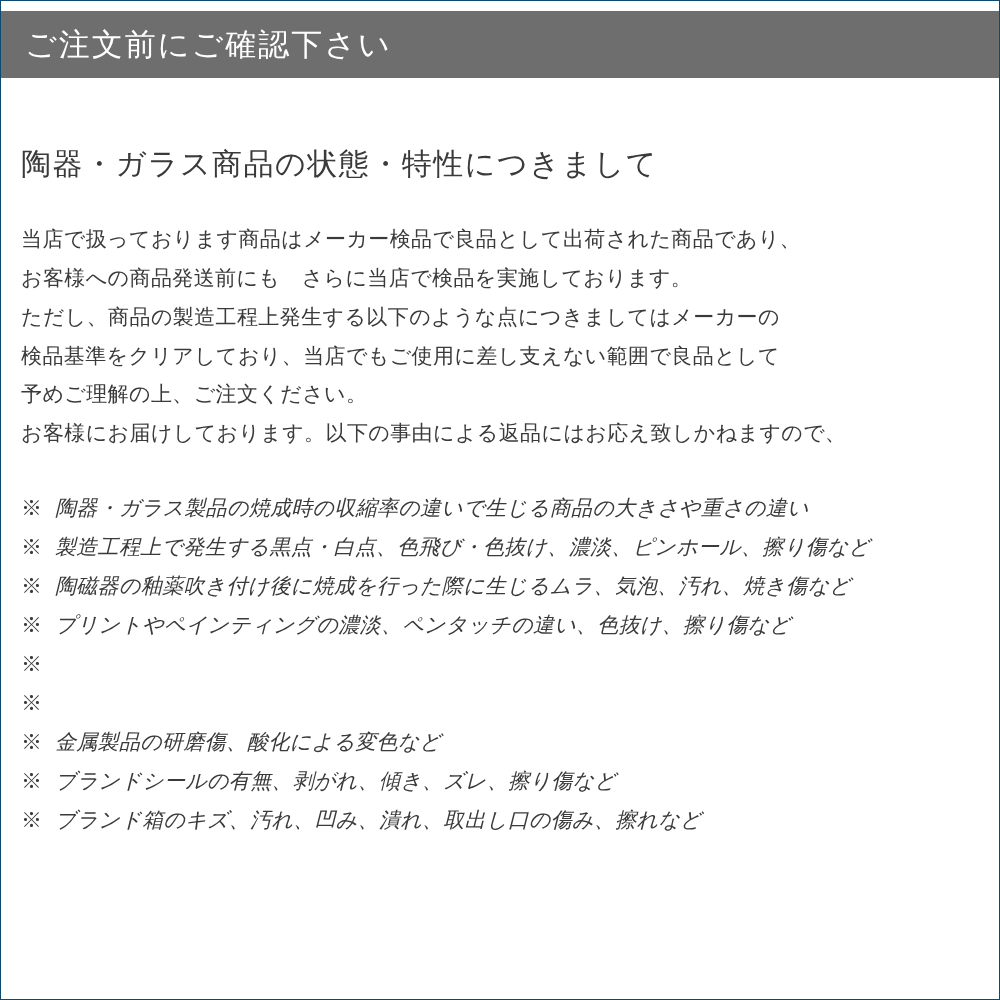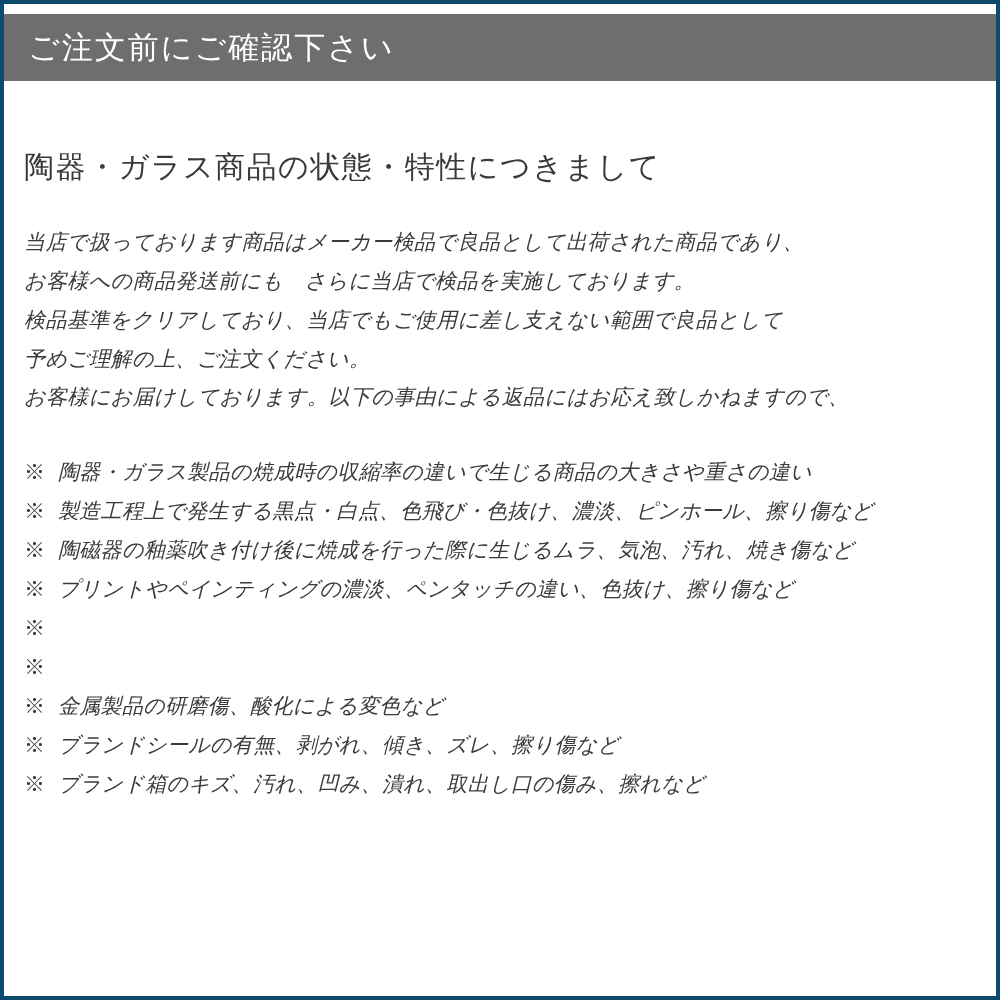--- a/index.html
+++ b/index.html
@@ -19,7 +19,7 @@
     height: 1000px;
     box-sizing: border-box;
     background: #ffffff;
-    border: 4px solid #0c4a6e;
+    border: 1px solid #0c4a6e;
     overflow: hidden;
   }
   .banner {

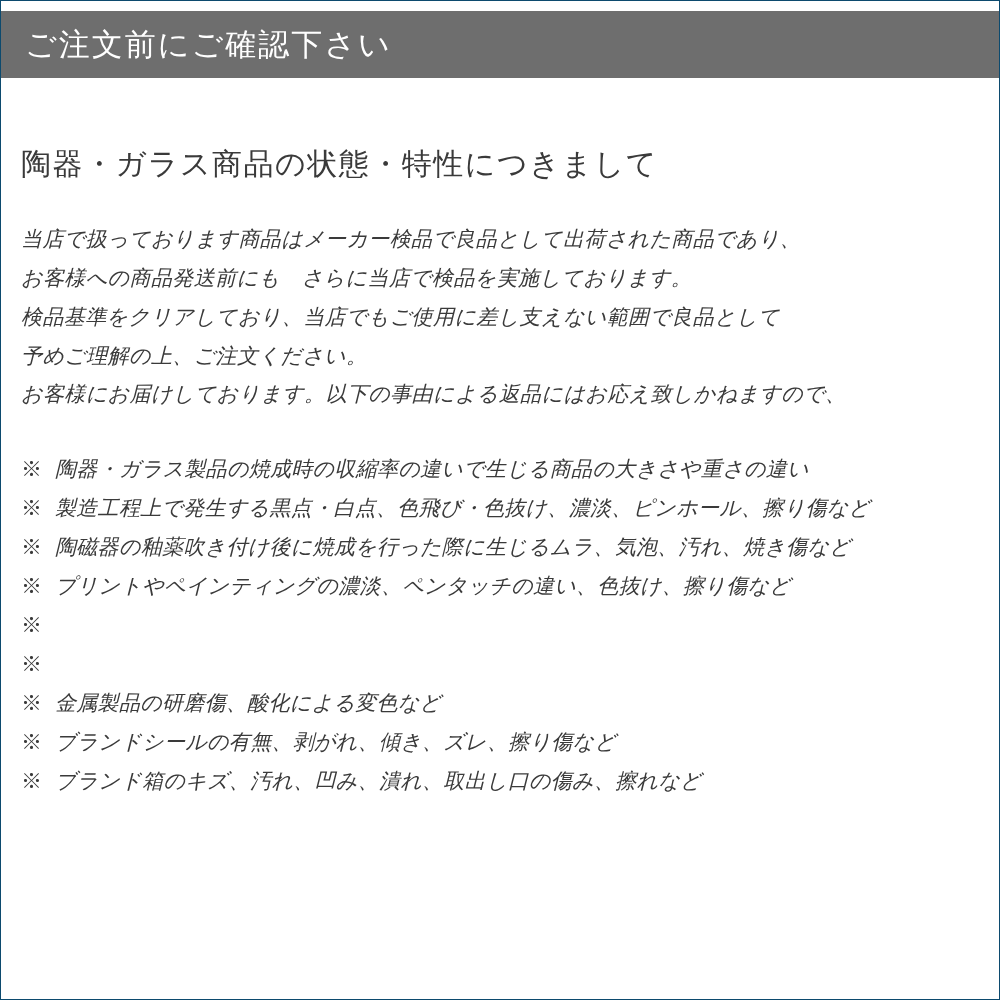--- a/index.html
+++ b/index.html
@@ -69,7 +69,6 @@
   .intro-line {
     display: block;
     white-space: pre;
-    font-style: italic;
   }
   .notes {
     margin: 0;

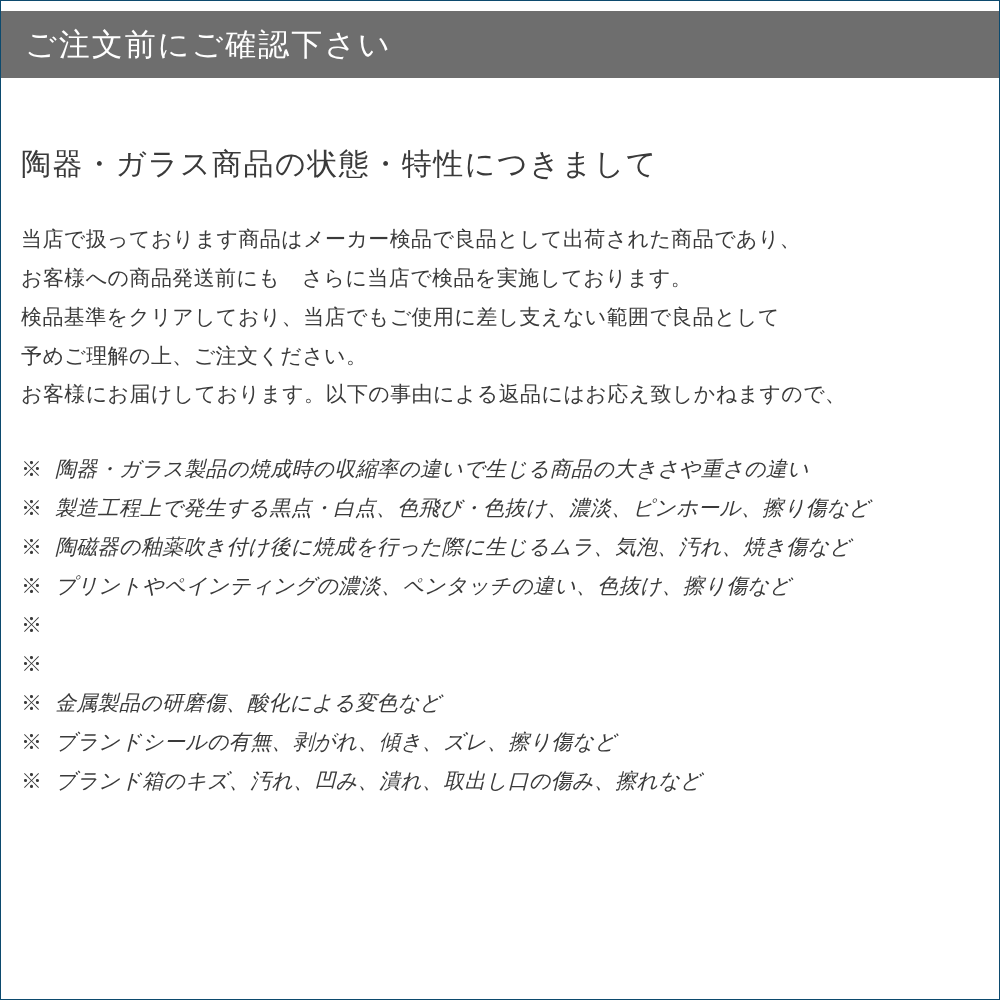--- a/index.html
+++ b/index.html
@@ -112,6 +112,7 @@
     <p class="intro">
       <span class="intro-line">当店で扱っております商品はメーカー検品で良品として出荷された商品であり、</span>
       <span class="intro-line">お客様への商品発送前にも　さらに当店で検品を実施しております。</span>
+      <span class="intro-line">ただし、商品の製造工程上発生する以下のような点につきましてはメーカーの</span>
       <span class="intro-line">検品基準をクリアしており、当店でもご使用に差し支えない範囲で良品として</span>
       <span class="intro-line">予めご理解の上、ご注文ください。</span>
       <span class="intro-line">お客様にお届けしております。以下の事由による返品にはお応え致しかねますので、</span>

